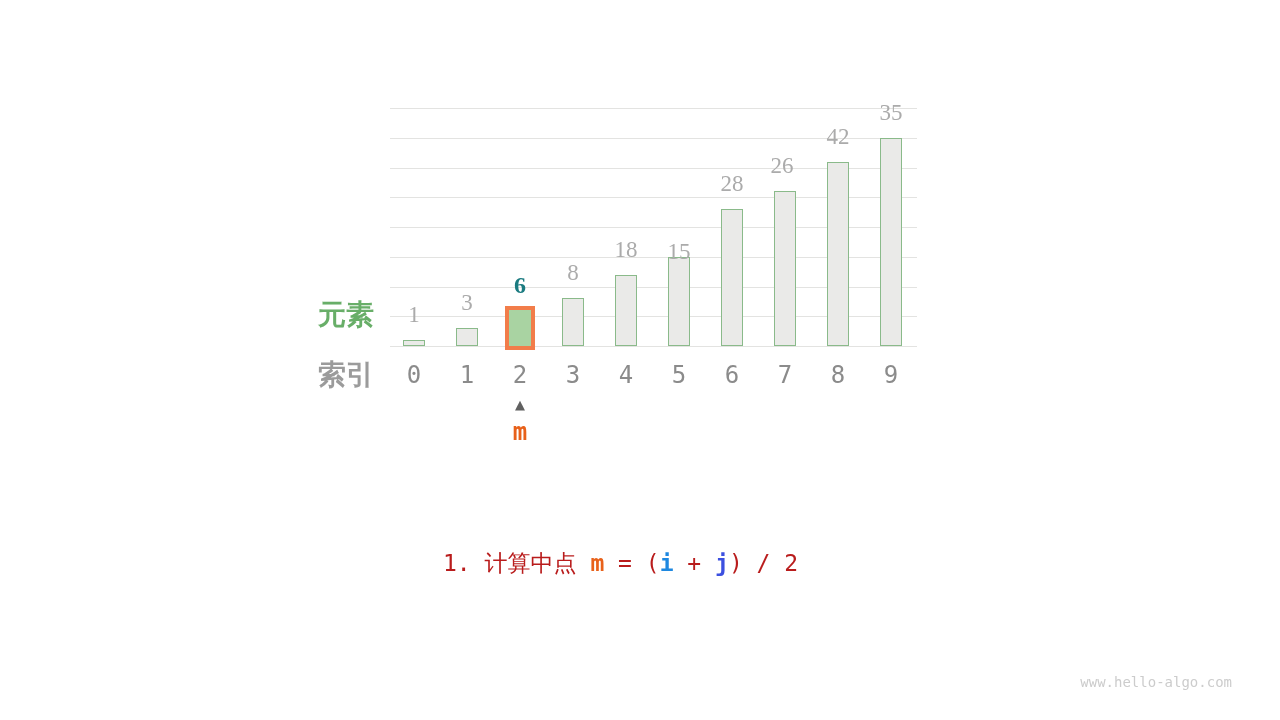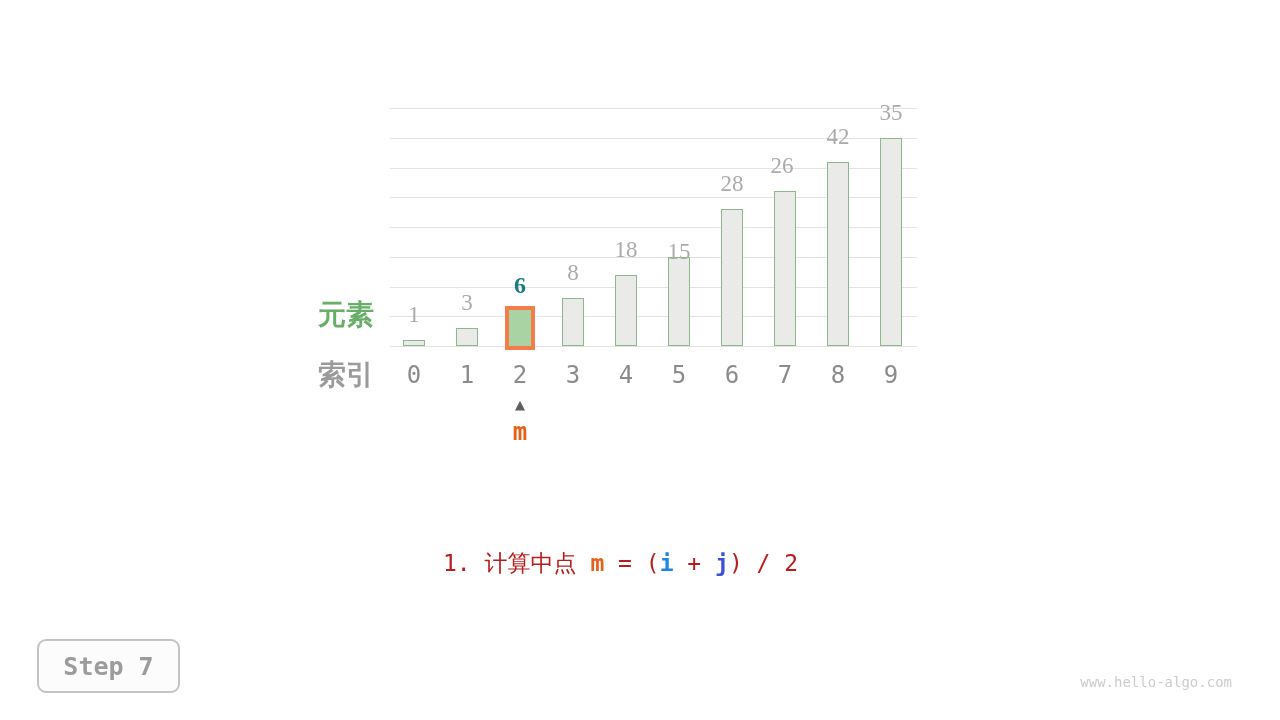--- a/index.html
+++ b/index.html
@@ -121,7 +121,6 @@
   <div class="cap-line1"><span class="tok-text">1. 计算中点 </span><span class="tok-m">m</span><span class="tok-text"> = (</span><span class="tok-i">i</span><span class="tok-text"> + </span><span class="tok-j">j</span><span class="tok-text">) / 2</span></div>
 
 
-  <div class="step-badge">Step 7</div>
 
   <div class="watermark">www.hello-algo.com</div>
 

